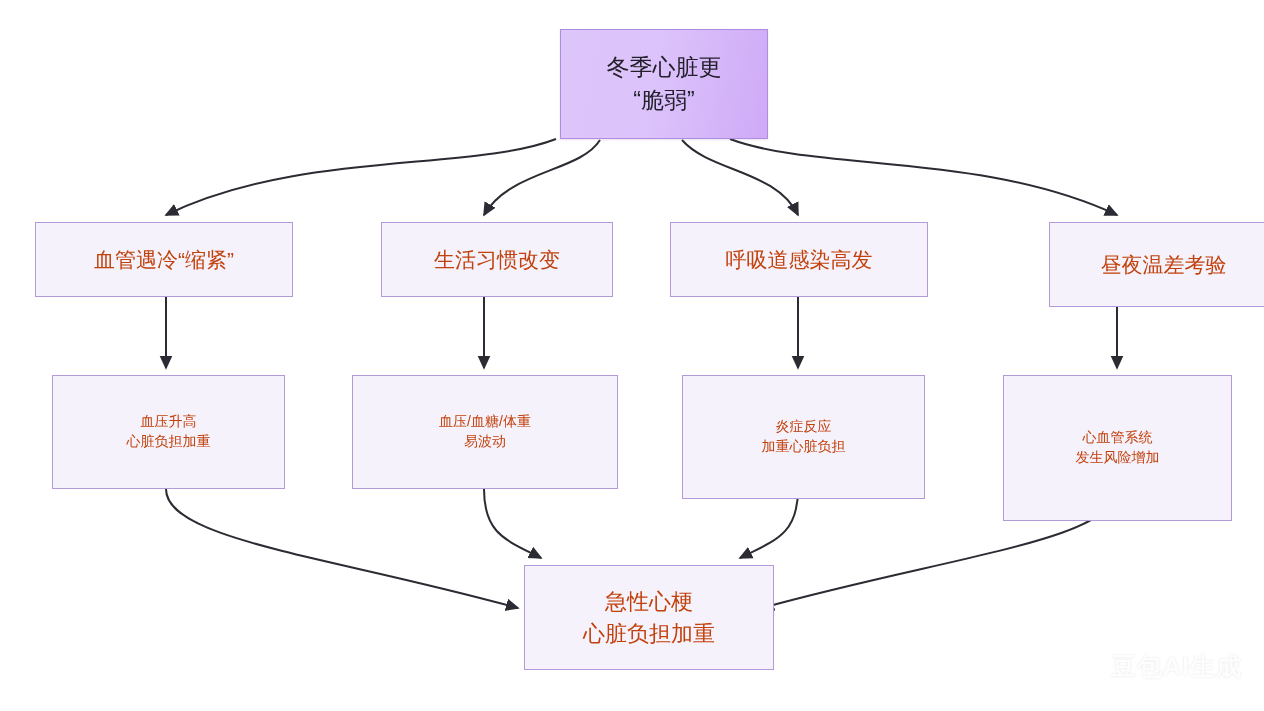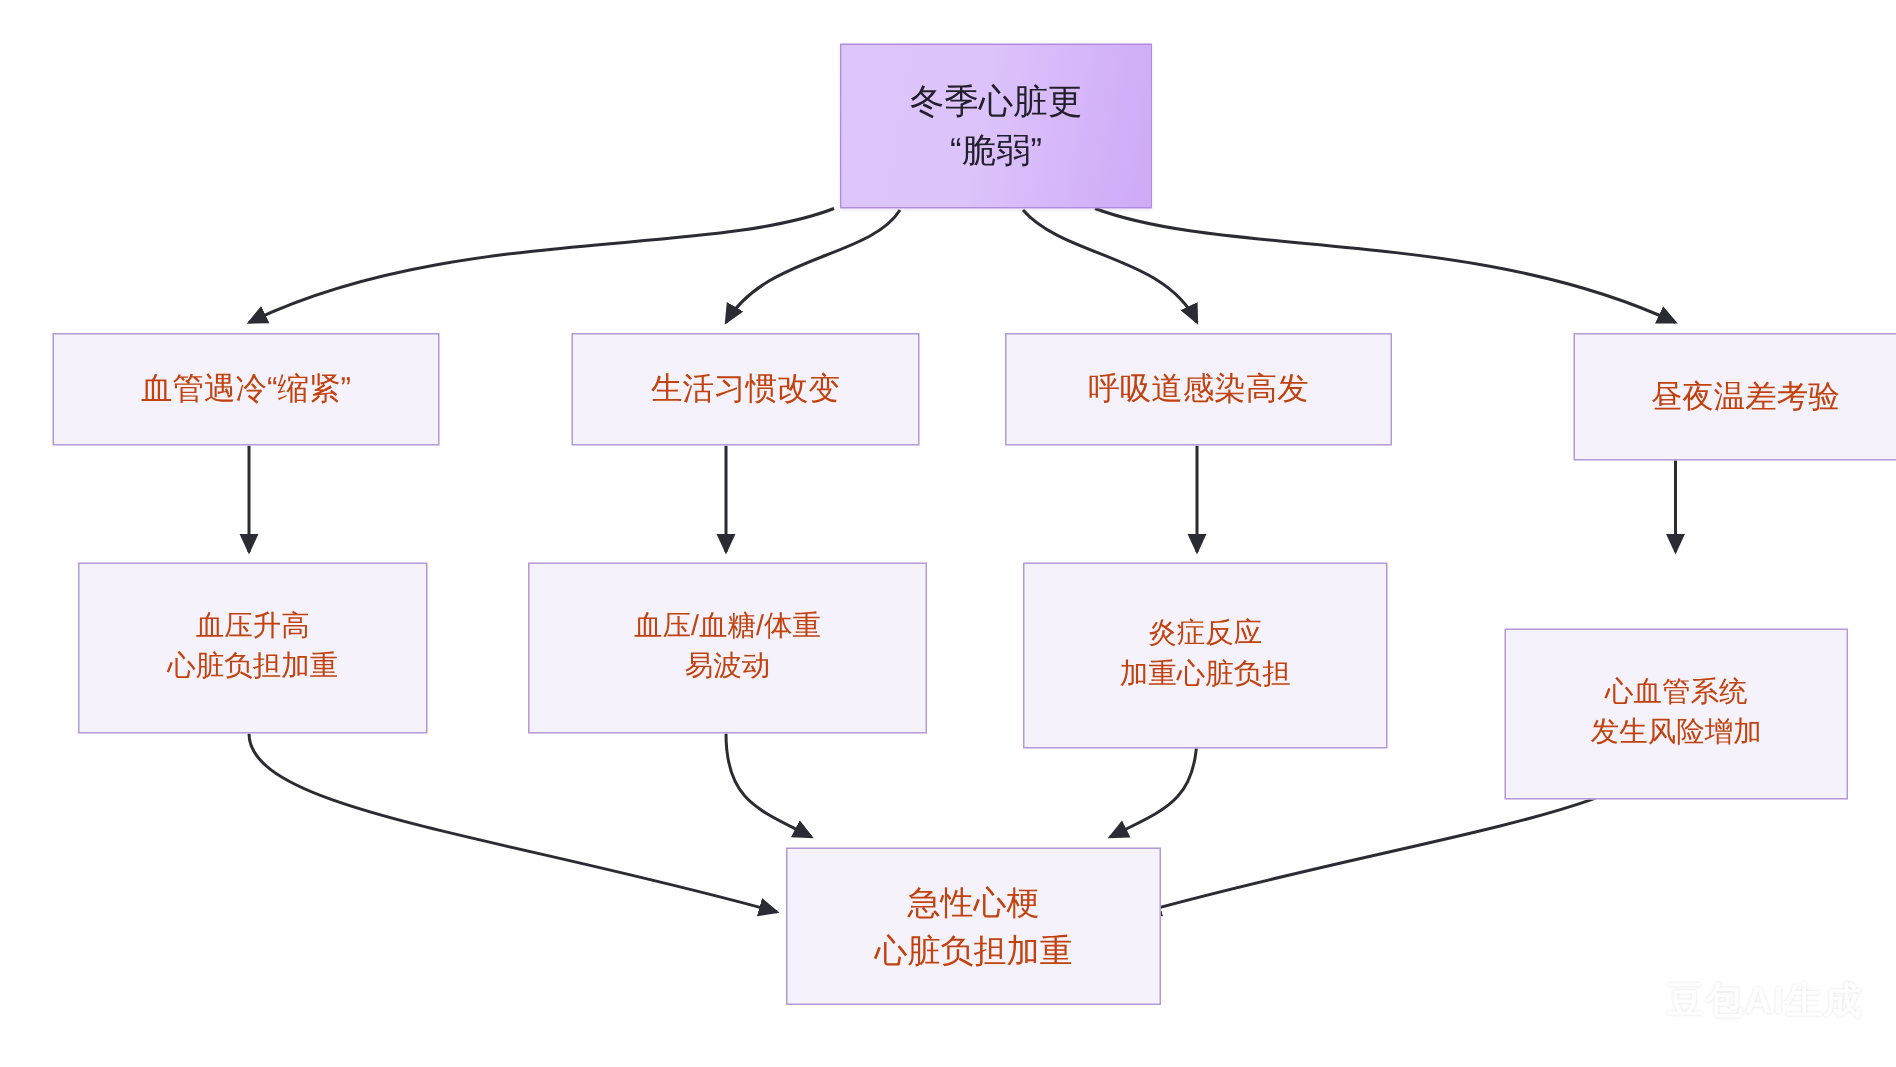--- a/index.html
+++ b/index.html
@@ -49,7 +49,7 @@
     margin-left: 24px;
   }
   .node-l2 { font-size: 21px; }
-  .node-l3 { font-size: 19px; }
+  .node-l3 { font-size: 14px; }
   .node-root { font-size: 23px; }
   .node-sink { font-size: 22px; }
 

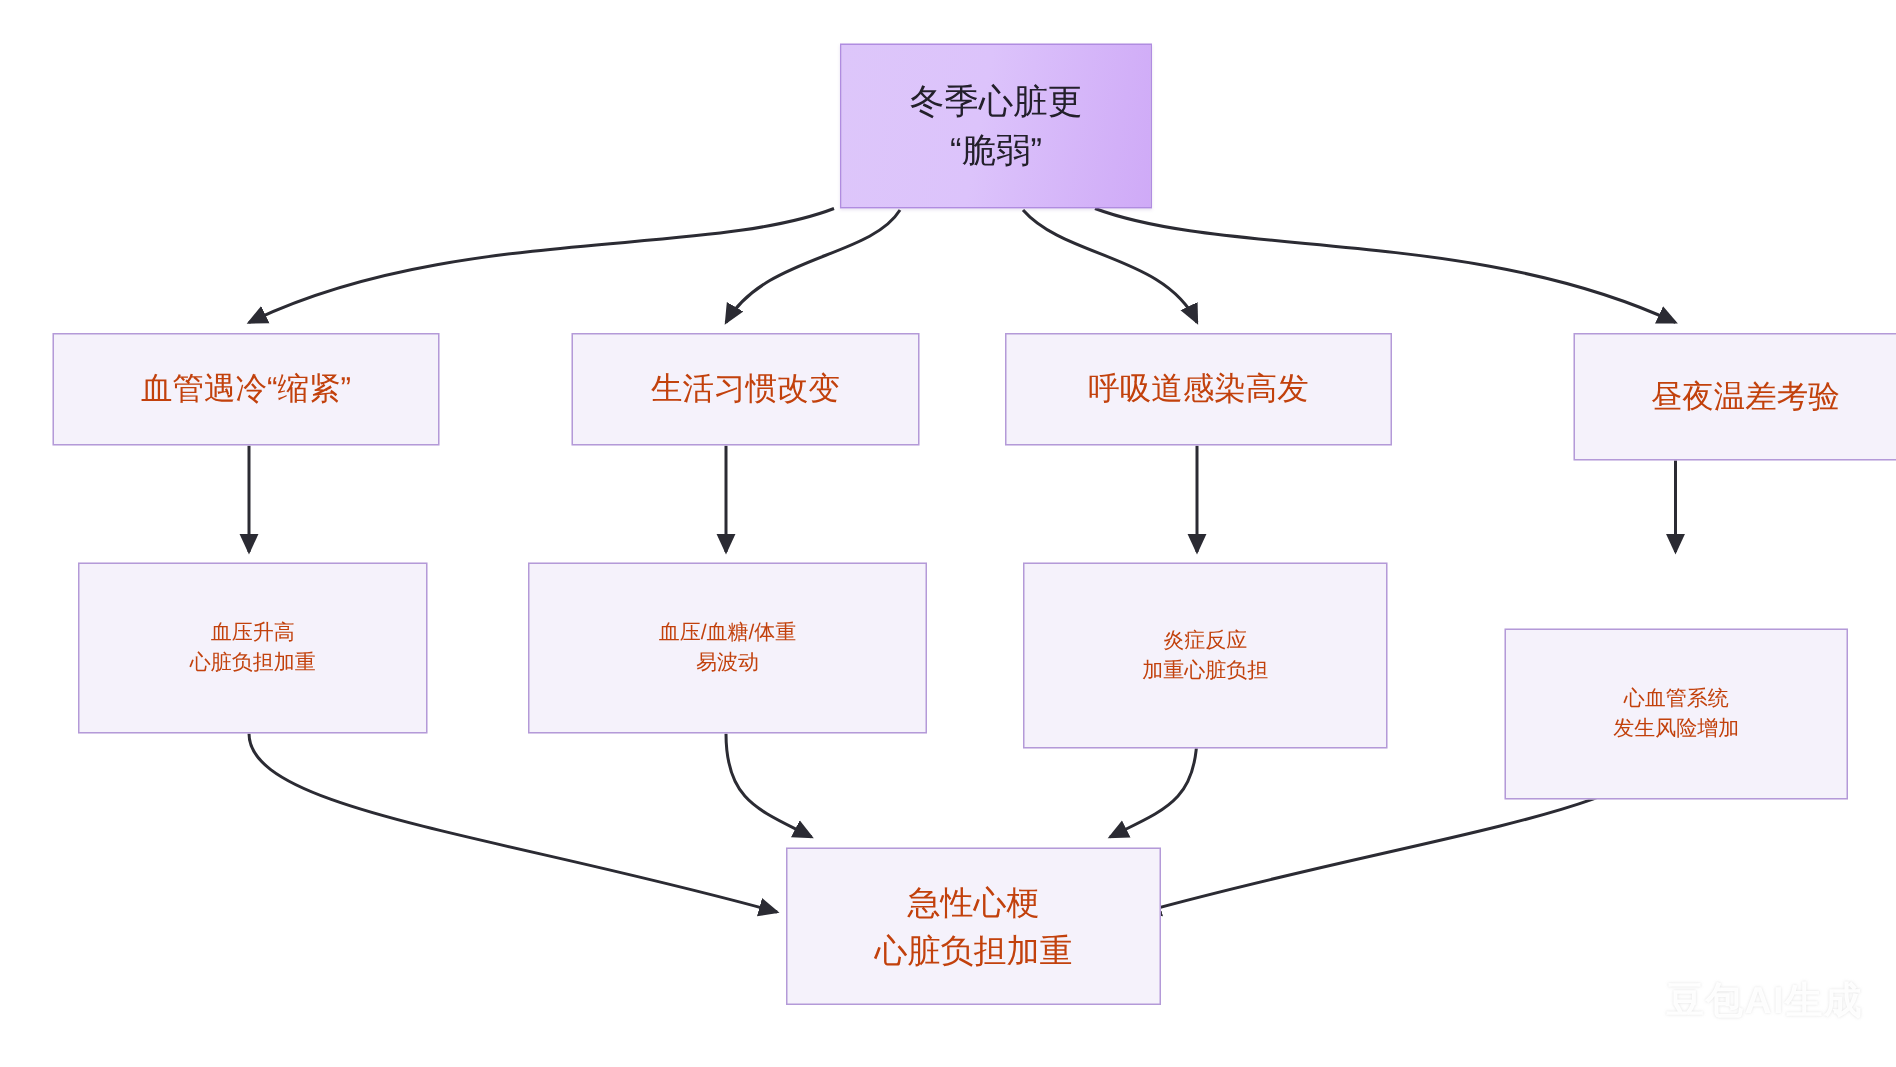--- a/index.html
+++ b/index.html
@@ -126,7 +126,7 @@
     <span class="line">炎症反应</span>
     <span class="line">加重心脏负担</span>
   </div>
-  <div class="node node-l3" style="left:1003px; top:375px; width:229px; height:114px;margin-top:44px;">
+  <div class="node node-l3" style="left:1003px; top:375px; width:229px; height:146px;">
     <span class="line">心血管系统</span>
     <span class="line">发生风险增加</span>
   </div>

